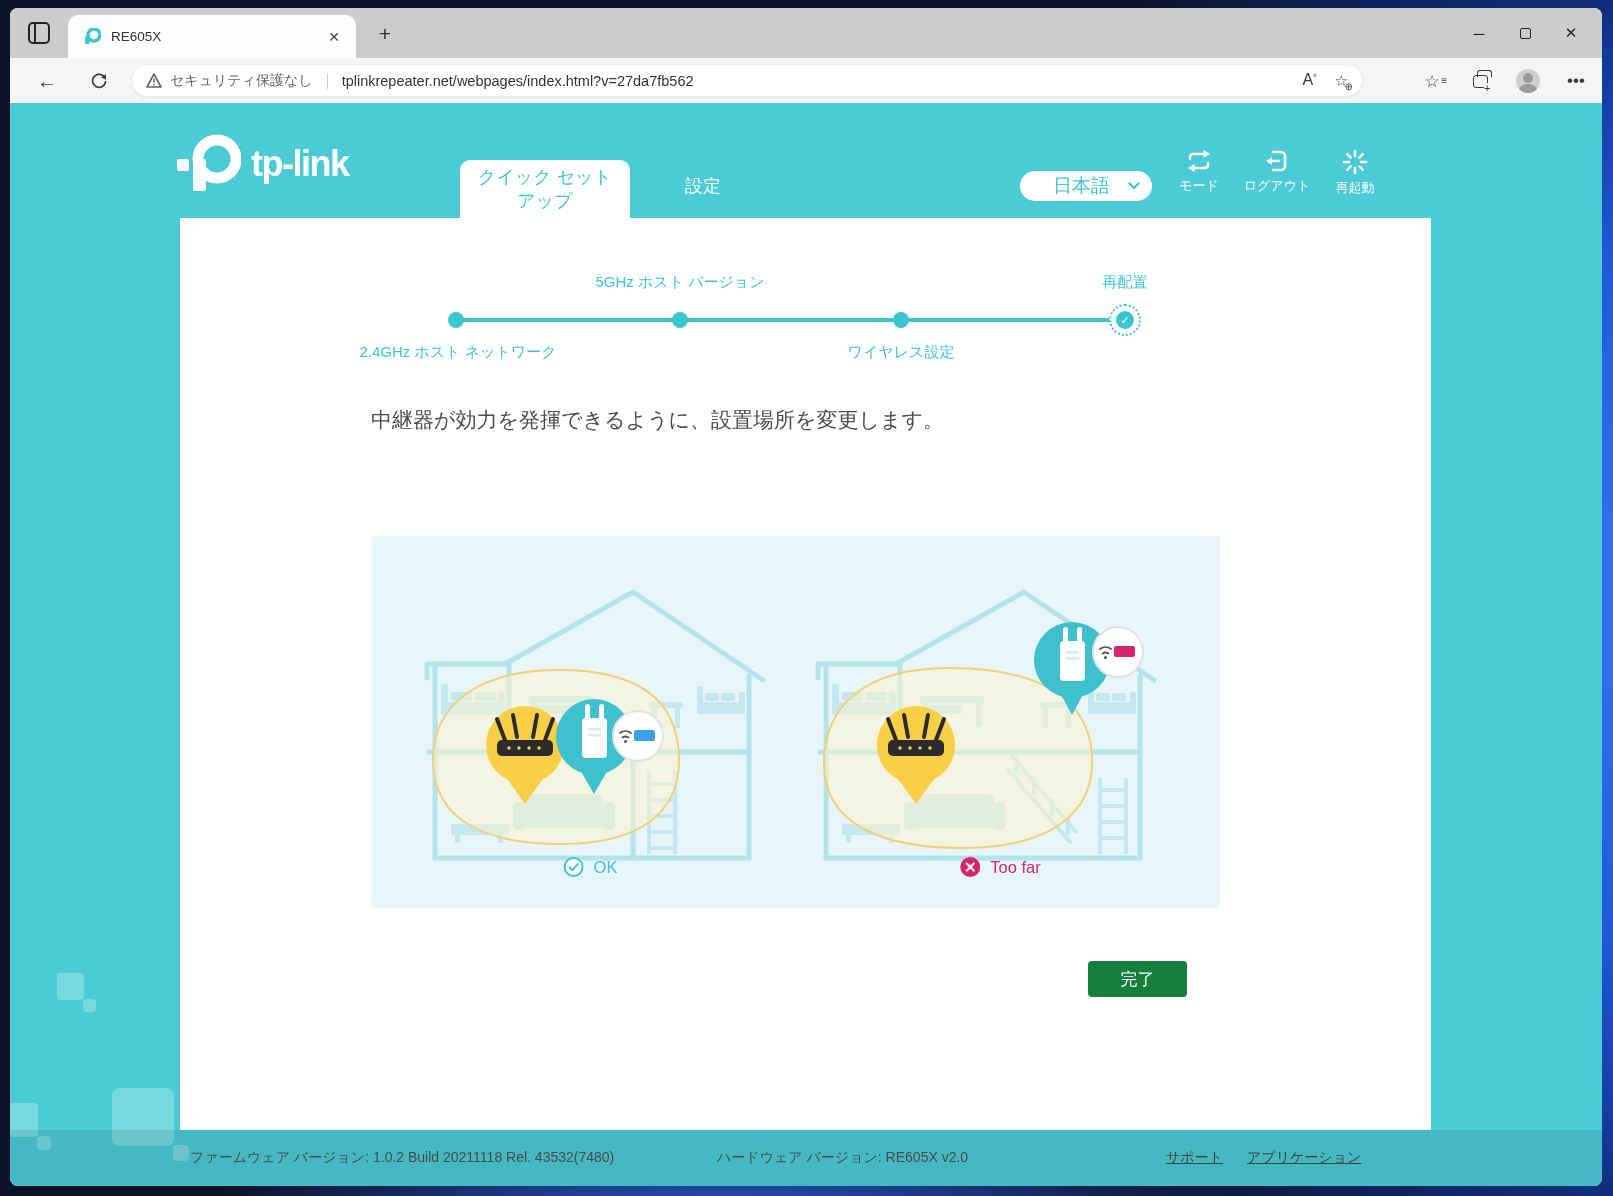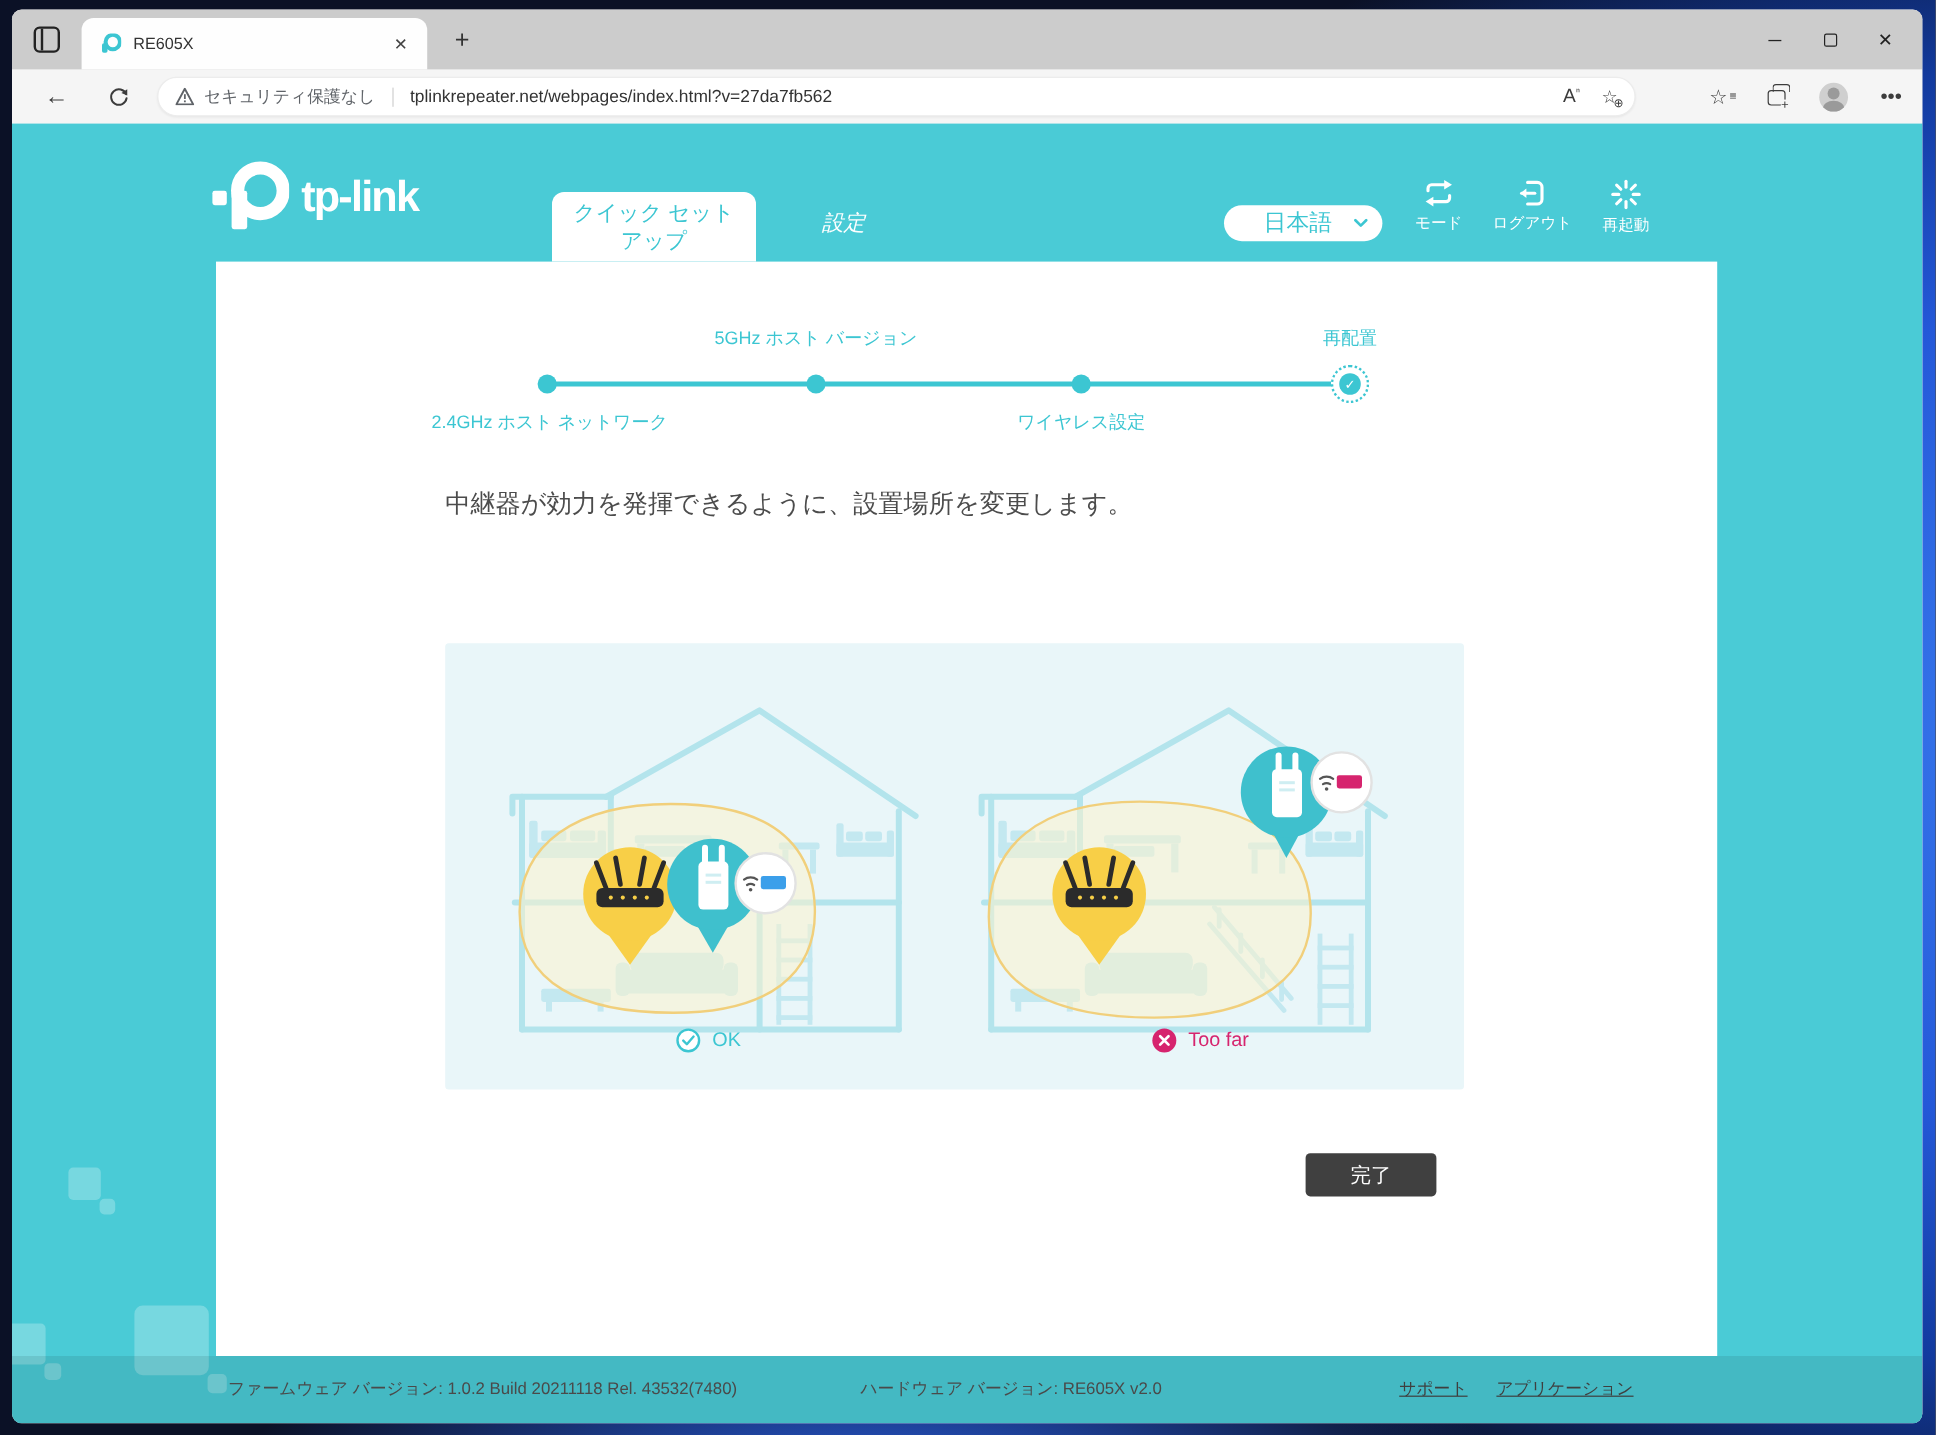--- a/index.html
+++ b/index.html
@@ -61,7 +61,7 @@
   .tab-quick { position:absolute; left:450px; top:57px; width:170px; height:58px; background:#ffffff;
     border-radius:10px 10px 0 0; color:#3cc6d2; font-size:18px; line-height:1.35; display:flex; align-items:center;
     justify-content:center; text-align:center; padding:0 10px; }
-  .tab-settings { position:absolute; left:648px; top:71px; width:90px; text-align:center; color:#ffffff; font-size:18px;font-style:italic; }
+  .tab-settings { position:absolute; left:648px; top:71px; width:90px; text-align:center; color:#ffffff; font-size:18px; }
   .lang-select { position:absolute; left:1010px; top:68px; width:132px; height:30px; background:#ffffff;
     border-radius:15px; display:flex; align-items:center; padding:0 12px 0 15px; }
   .lang-value { color:#3cc6d2; font-size:19px; flex:1;text-align:center; }

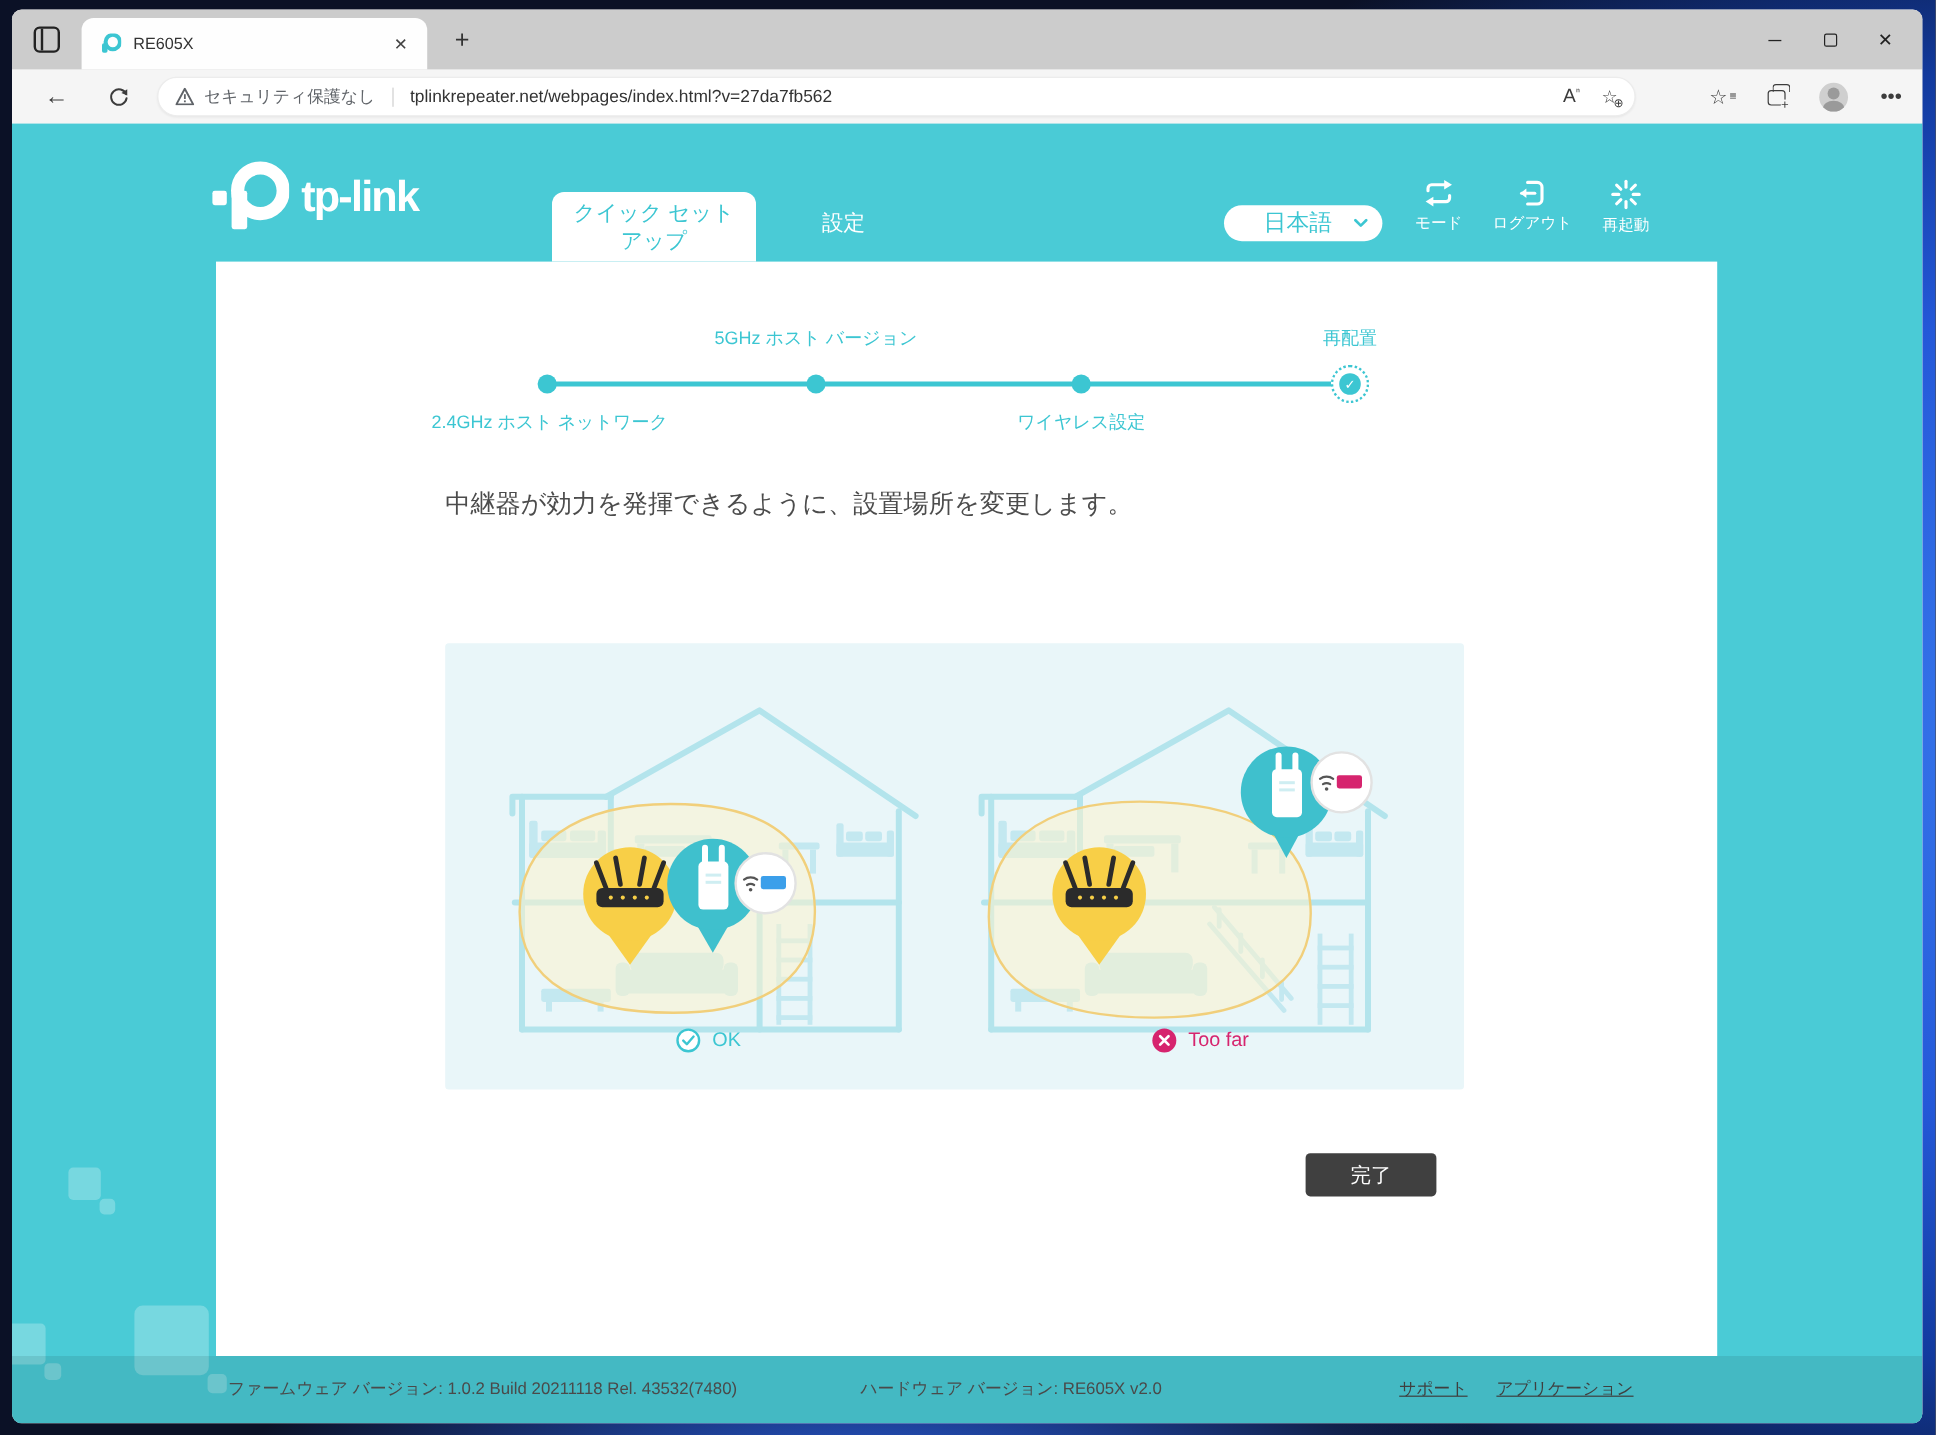--- a/index.html
+++ b/index.html
@@ -96,7 +96,7 @@
   .status .txt-ok { color:#3cc6d2; font-size:16.5px; }
   .status .txt-far { color:#d6246e; font-size:16.5px; }
 
-  .done-btn { position:absolute; left:908px; top:743px; width:109px; height:36px; background:#404040; border:none;
+  .done-btn { position:absolute; left:908px; top:743px; width:99px; height:36px; background:#15803d; border:none;
     border-radius:4px; color:#ffffff; font-size:17px; font-family:"Liberation Sans", sans-serif; }
 
   

